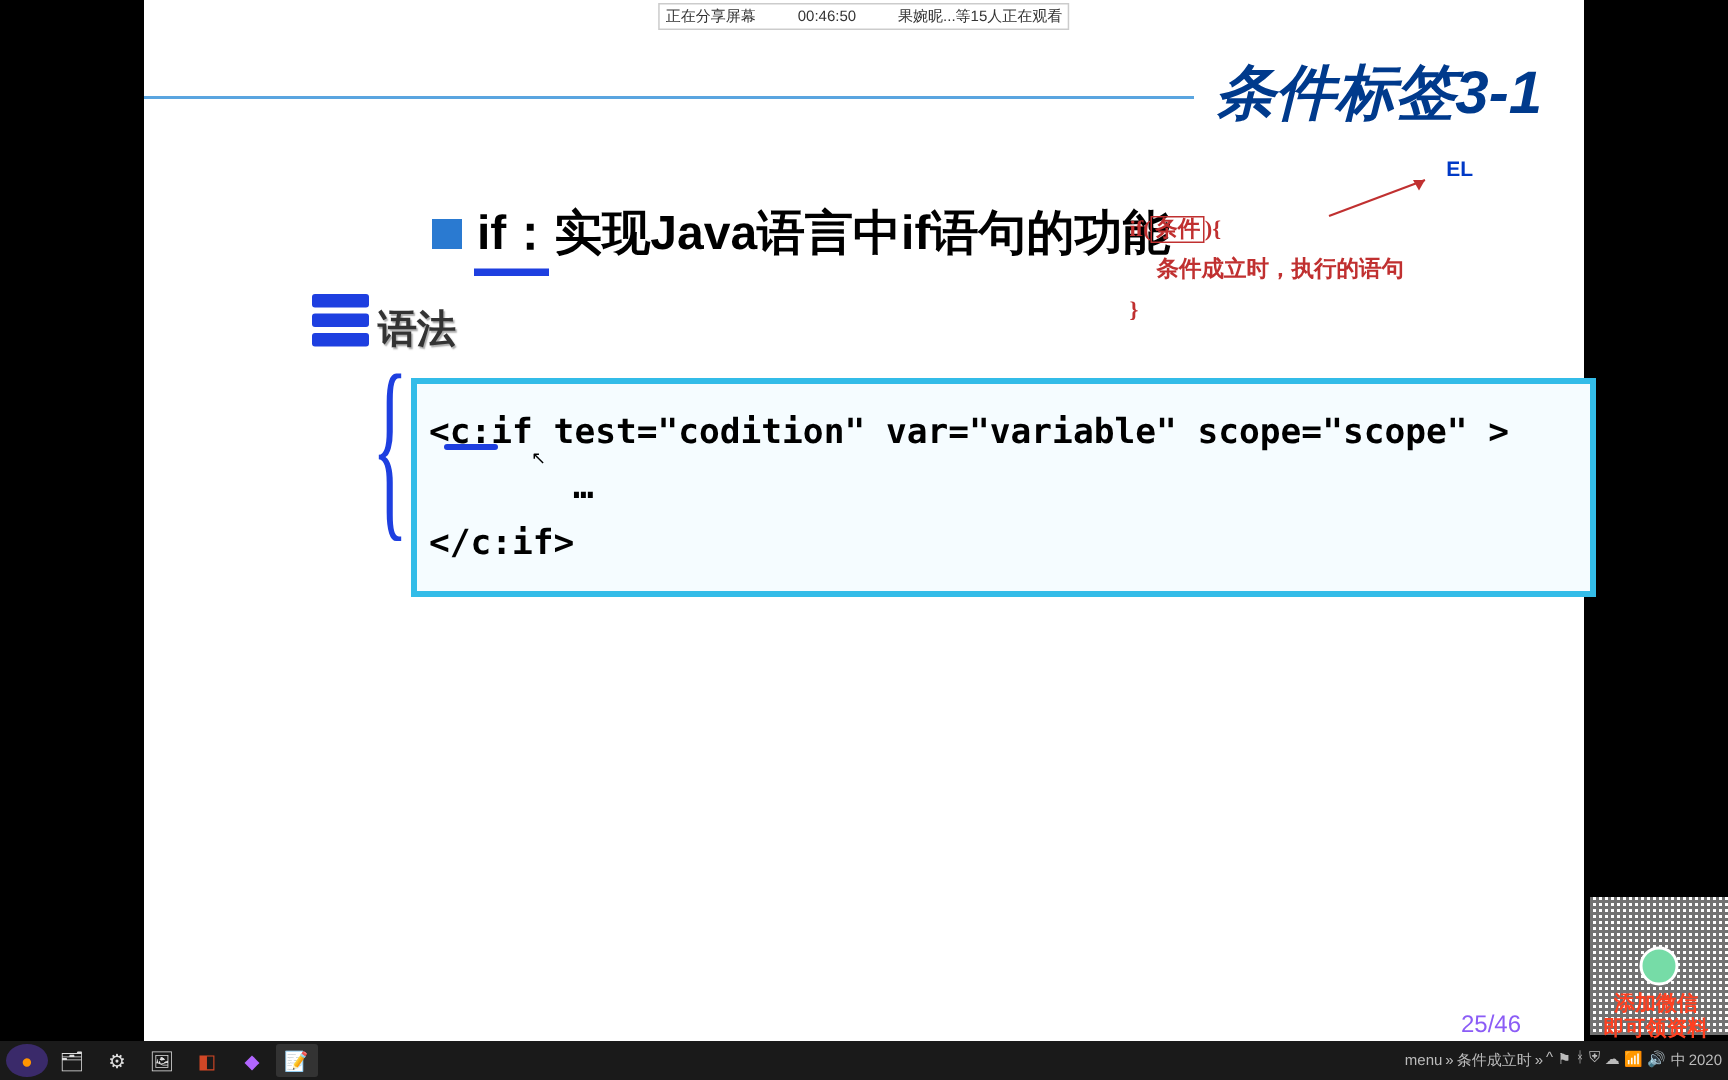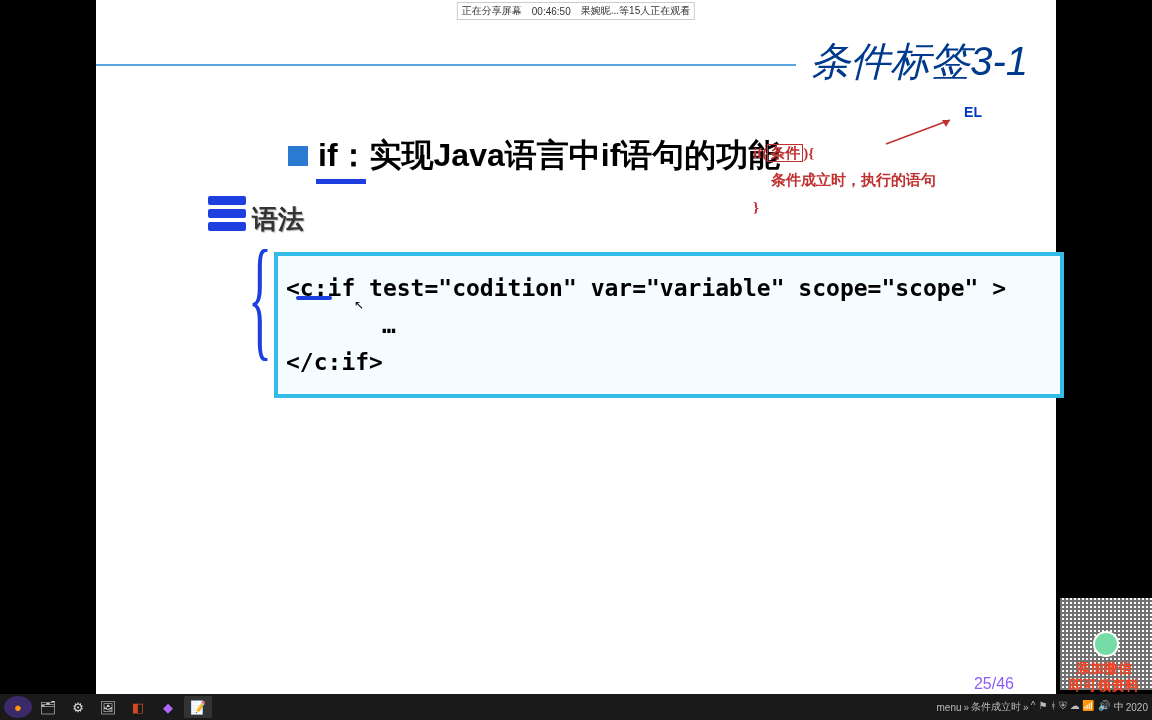--- a/index.html
+++ b/index.html
@@ -25,7 +25,7 @@
       padding: 1px 4px;
       font-size: 10px;
       display: flex;
-      gap: 10px;
+      gap: 28px;
       align-items: center;
       color: #333;
     }

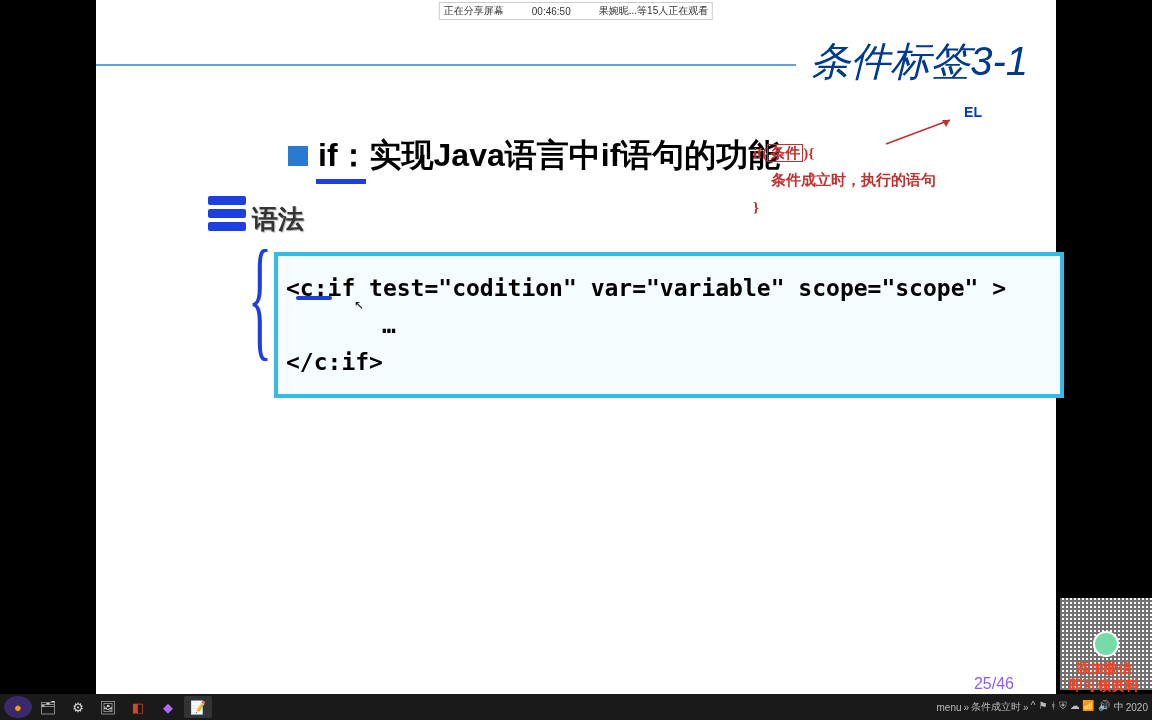--- a/index.html
+++ b/index.html
@@ -33,7 +33,7 @@
       position: absolute;
       right: 28px; top: 34px;
       font-size: 40px;
-      font-weight: 400;
+      font-weight: 700;
       font-style: italic;
       color: #003a8c;
     }

